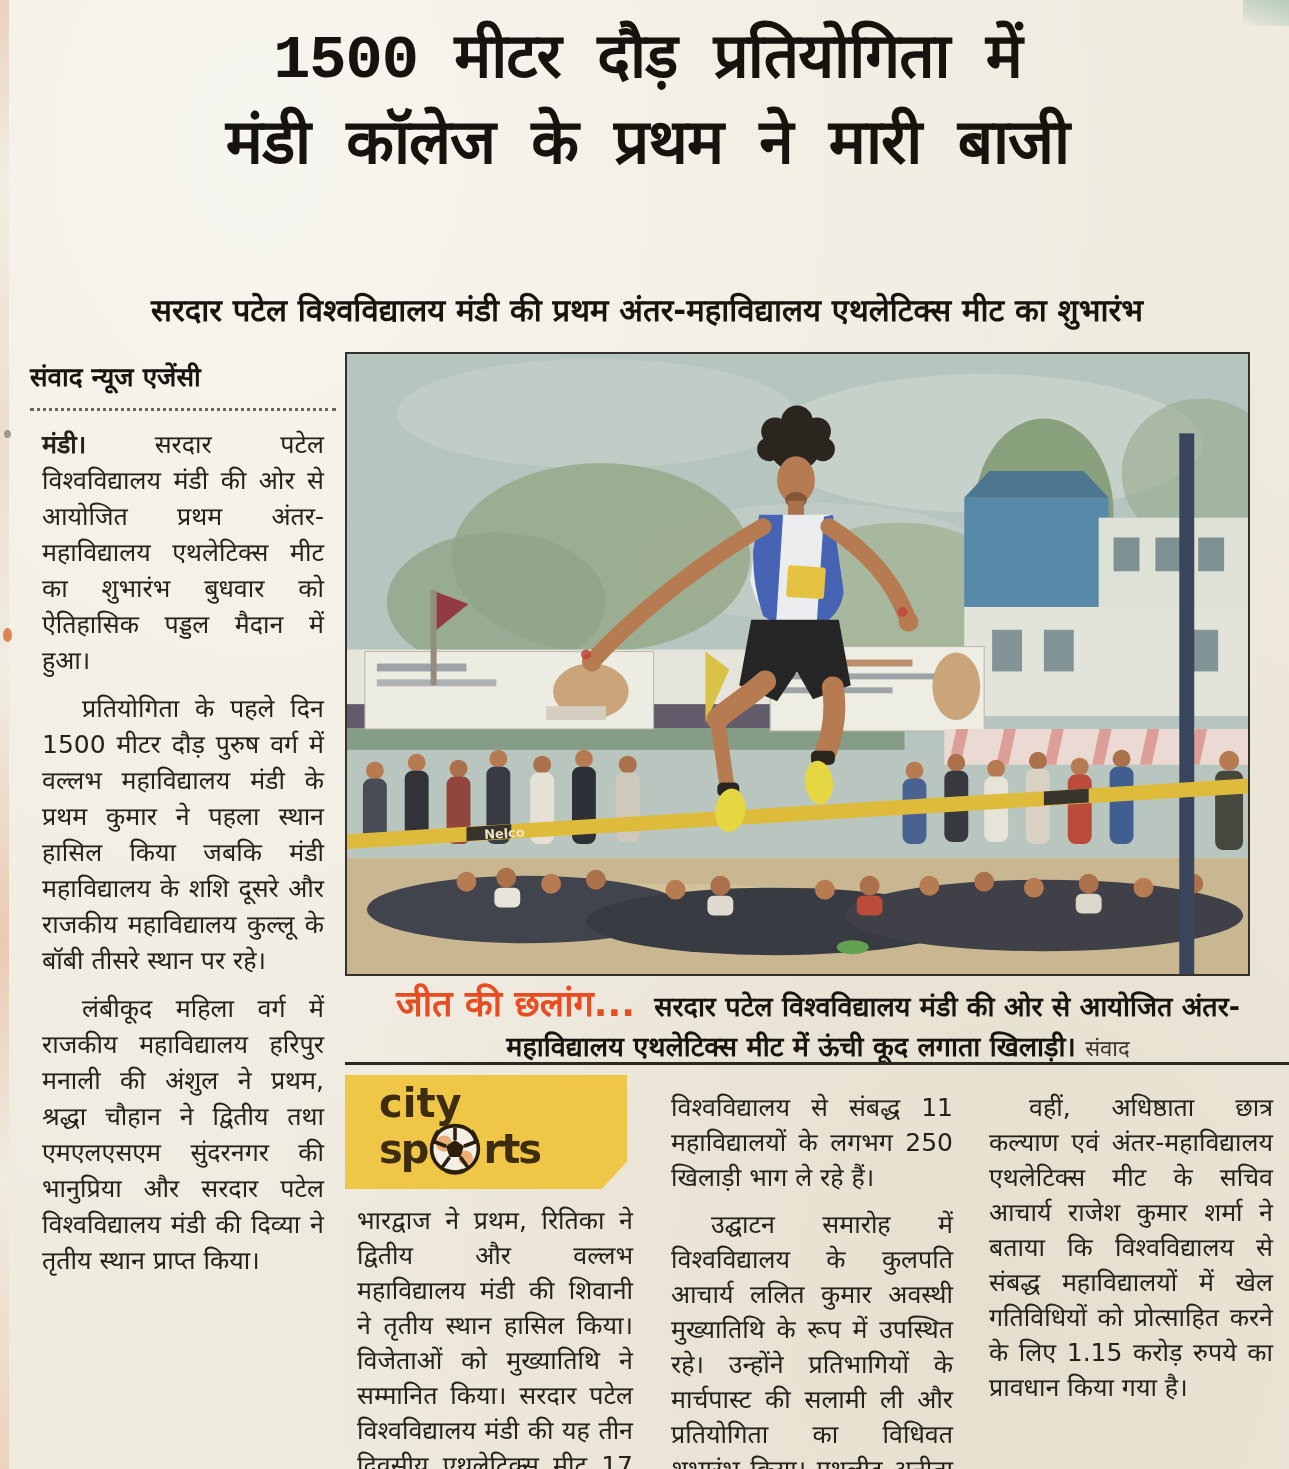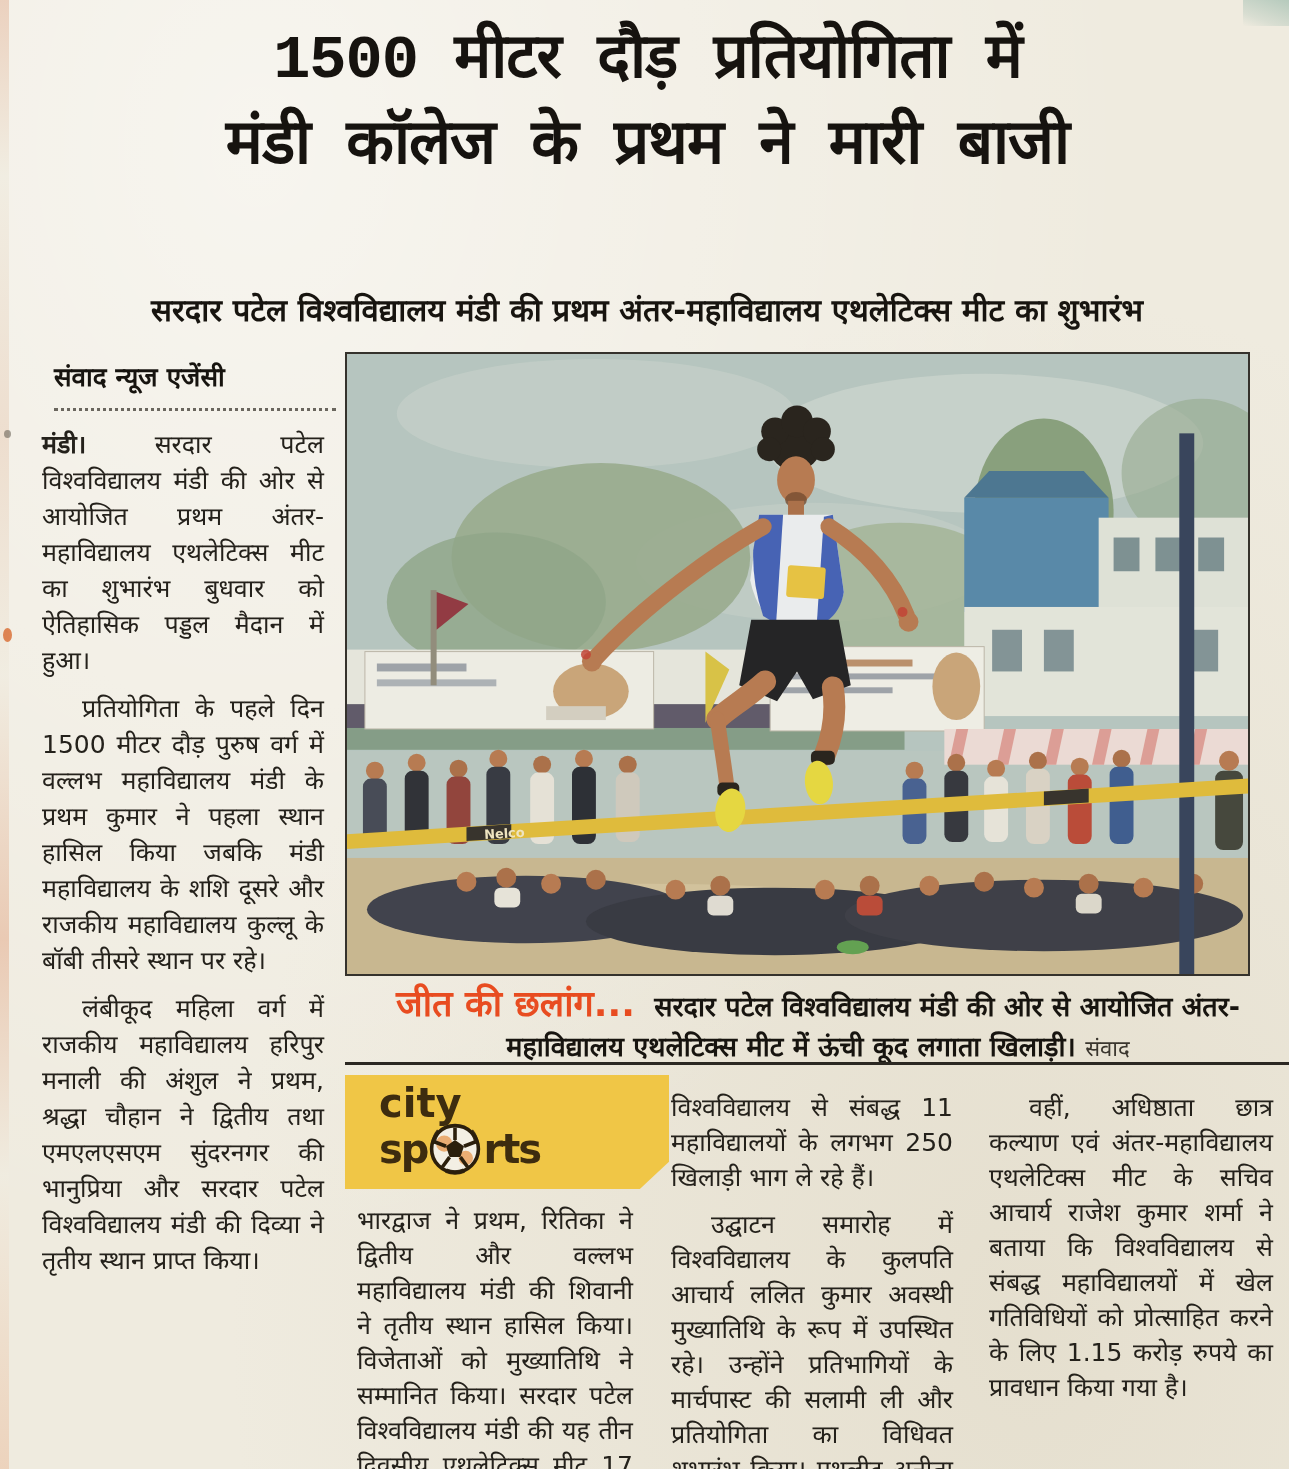--- a/index.html
+++ b/index.html
@@ -47,7 +47,6 @@
     font-size:26px;font-weight:700;color:#17140f;
     padding-bottom:14px;border-bottom:3px dotted #6a665e;
     margin-bottom:16px;
-    margin-left:24px;
   }
   .body-text p{
     margin:12px;font-size:25px;line-height:36px;

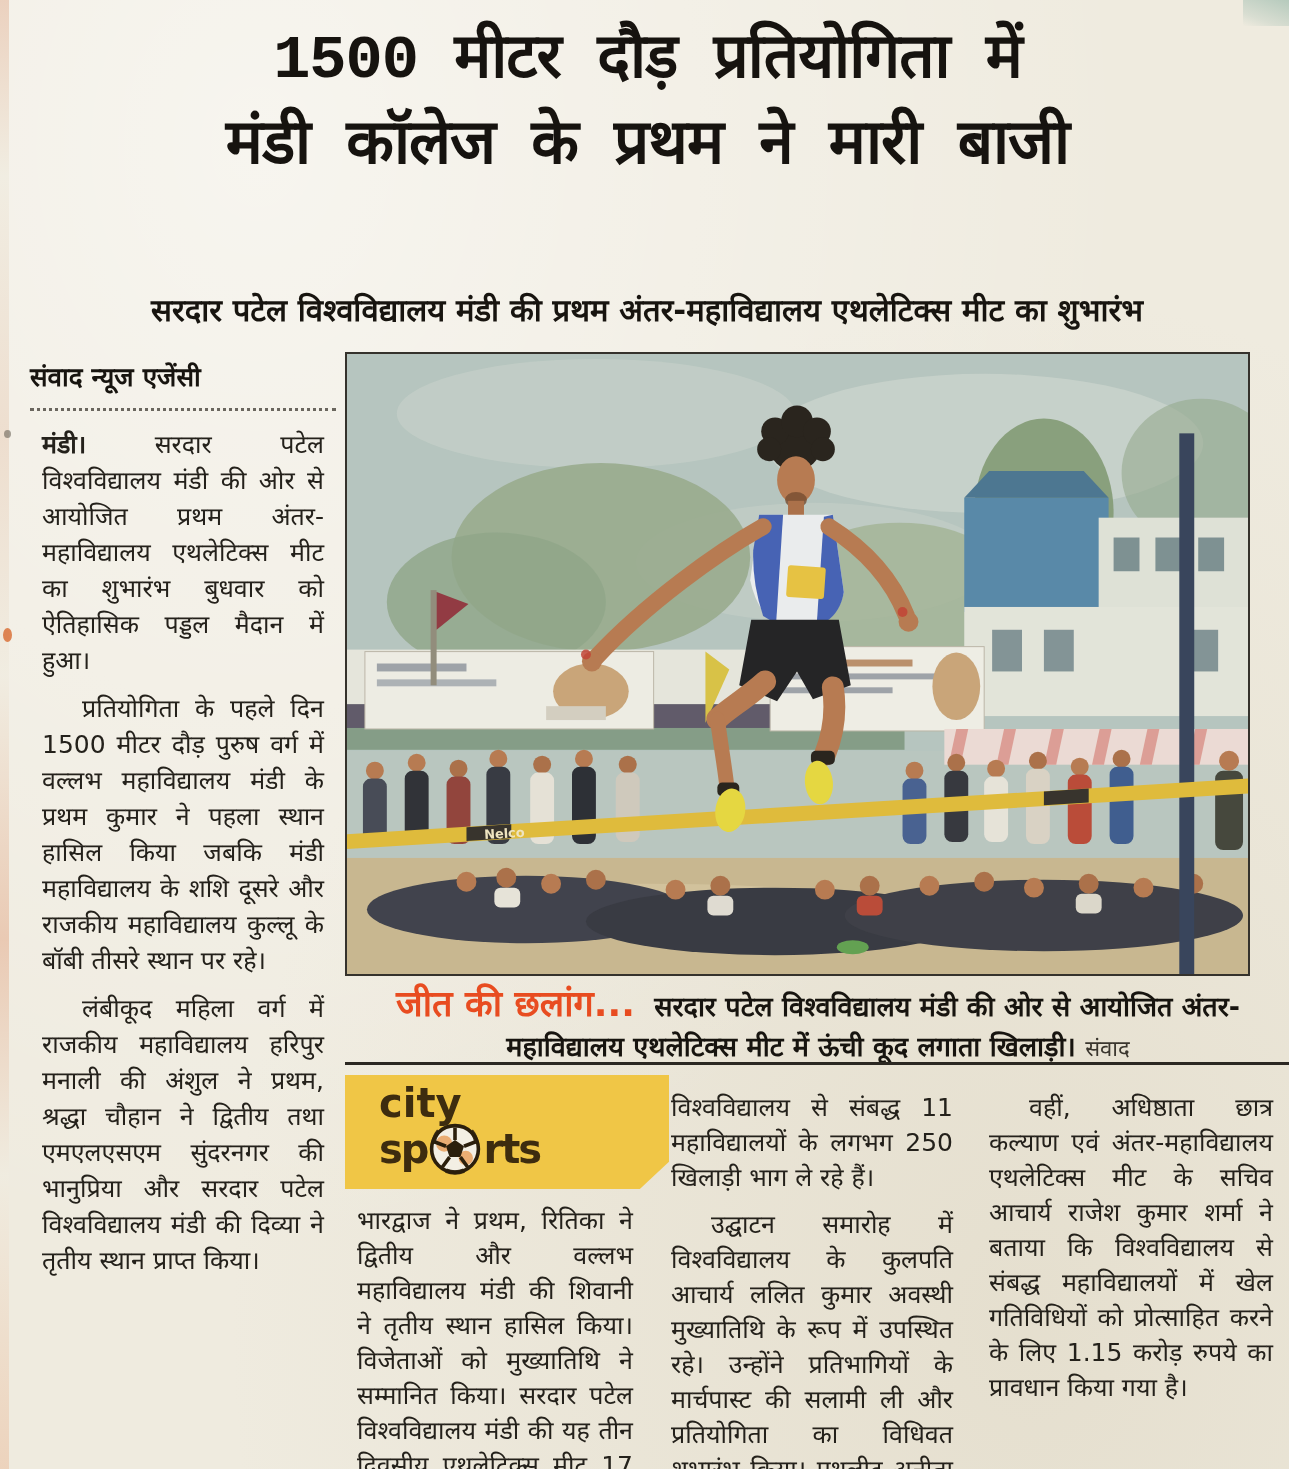--- a/index.html
+++ b/index.html
@@ -84,7 +84,7 @@
 
   
   .cs-logo{
-    width:324px;height:114px;background:#f0c646;
+    width:282px;height:114px;background:#f0c646;
     clip-path:polygon(0 0,100% 0,100% 76%,91% 100%,0 100%);
     color:#3d2c0f;margin-bottom:14px;
     display:flex;flex-direction:column;justify-content:center;

